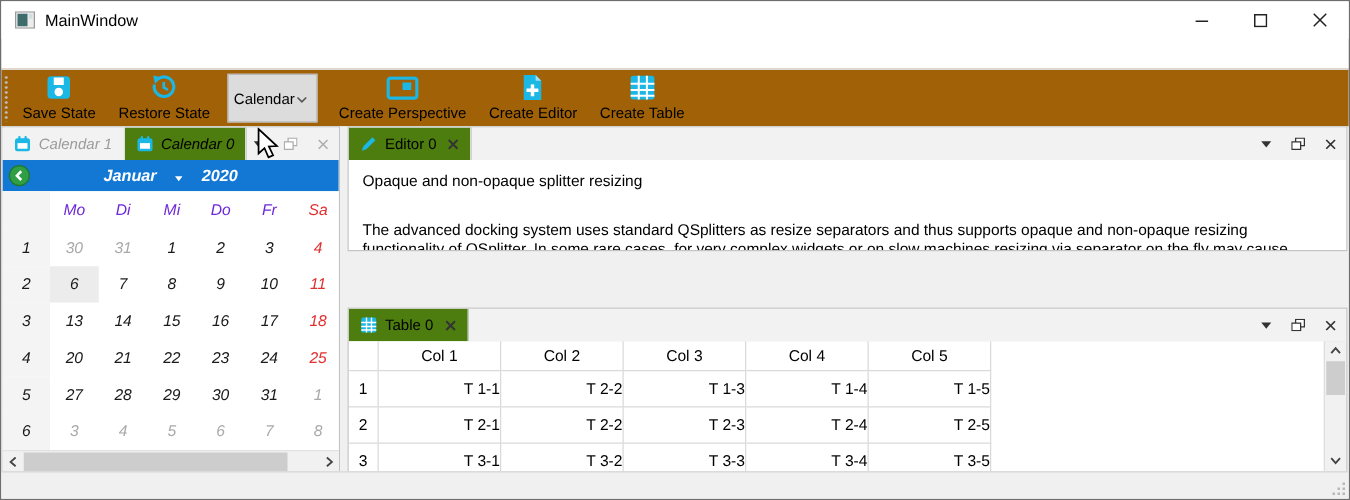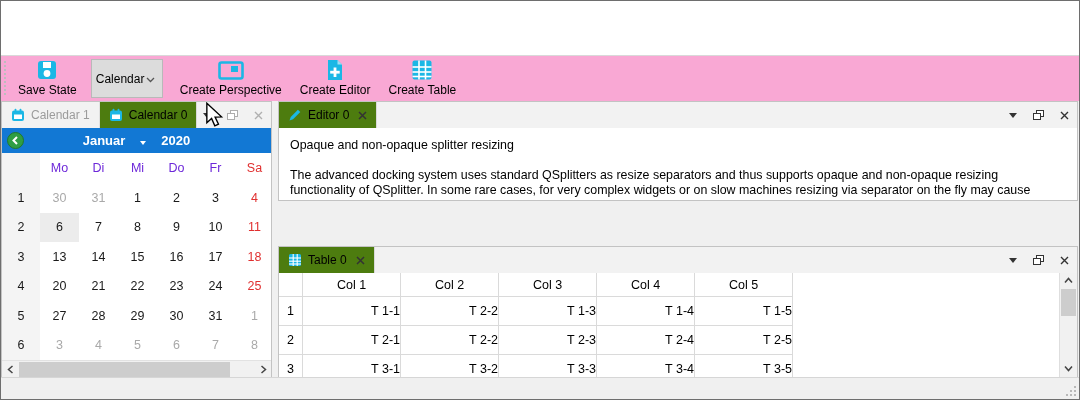--- a/index.html
+++ b/index.html
@@ -85,6 +85,33 @@
 
 <div class="window">
 
+  <div class="titlebar">
+    <span class="app-icon">
+      <svg width="16" height="14">
+          <rect x="0.5" y="0.5" width="15" height="13" fill="#ececec" stroke="#9a9a9a"></rect>
+          <rect x="2" y="2" width="8" height="10" fill="#3e6b6b"></rect>
+          <rect x="11" y="2" width="3" height="4" fill="#cfe0e0"></rect>
+        </svg>
+    </span>
+    <span class="title-text">MainWindow</span>
+    <div class="win-controls">
+      <div class="win-btn">
+          <svg width="11" height="11">
+            <line x1="0.5" y1="6" x2="10.5" y2="6" stroke="#222" stroke-width="1.2"></line>
+          </svg>
+        </div>
+      <div class="win-btn">
+          <svg width="11" height="11">
+            <rect x="0.8" y="0.8" width="9.4" height="9.4" fill="none" stroke="#222" stroke-width="1.2"></rect>
+          </svg>
+        </div>
+      <div class="win-btn">
+          <svg width="12" height="12">
+            <path d="M1 1 L11 11 M11 1 L1 11" stroke="#222" stroke-width="1.2"></path>
+          </svg>
+        </div>
+    </div>
+  </div>
 
 
   <div class="toolbar">

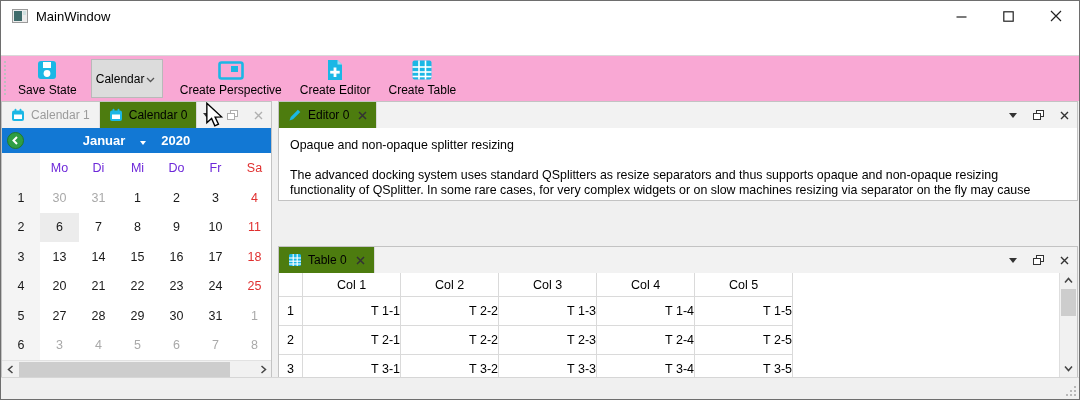--- a/index.html
+++ b/index.html
@@ -18,7 +18,7 @@
   .menu-item{padding:3px 9px;color:#000;}
 
   
-  .toolbar{position:absolute;top:54px;left:0;right:0;height:45px;border-top:1px solid #d9d9d9;border-bottom:1px solid #d9d9d9;background:#f9a8d4;display:flex;align-items:stretch;}
+  .toolbar{position:absolute;top:54px;left:0;right:0;height:45px;border-top:1px solid #d9d9d9;border-bottom:1px solid #d9d9d9;background:#a16207;display:flex;align-items:stretch;}
   .tb-handle{width:4px;margin:4px 2px;background-image:radial-gradient(#bdbdbd 1px,transparent 1.2px);background-size:4px 4px;}
   .tb-btn{display:flex;flex-direction:column;align-items:center;justify-content:flex-end;padding:3px 9px 4px 9px;font-size:12px;color:#000;gap:3px;}
   .tb-combo{width:66px;margin:3px 8px 3px 5px;background:#dcdcdc;border:1px solid #b9b9b9;display:flex;align-items:center;font-size:12px;padding-left:4px;position:relative;color:#000;}

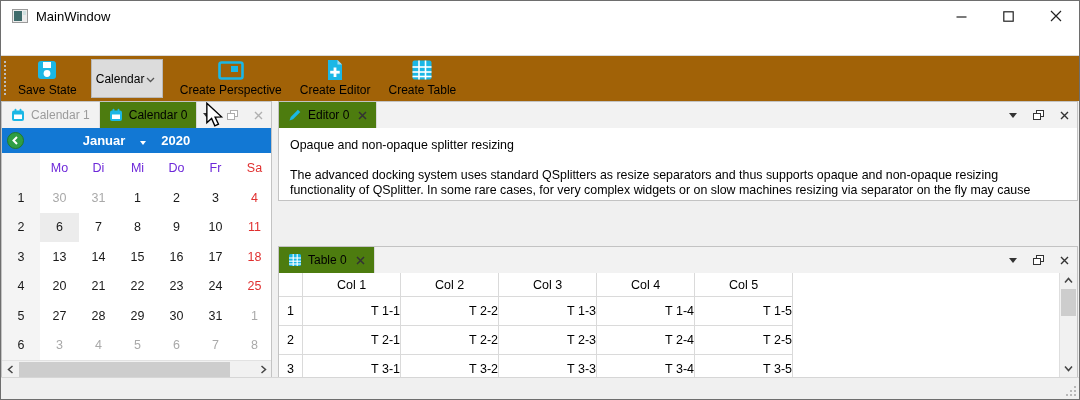--- a/index.html
+++ b/index.html
@@ -123,6 +123,14 @@
           <circle cx="11" cy="14.5" r="3.4" fill="#fff"></circle>
         </svg>
       <span>Save State</span>
+    </div>
+    <div class="tb-btn">
+      <svg width="22" height="22" viewBox="0 0 22 22">
+        <path d="M6 4.5 A 8.2 8.2 0 1 1 3.2 9" stroke="#1bb7e5" stroke-width="2.6" fill="none"></path>
+        <polygon points="2.2,1.5 9.2,3.2 3.6,8.4" fill="#1bb7e5"></polygon>
+        <path d="M11 7 L11 11.5 L14.4 13.6" stroke="#1bb7e5" stroke-width="2.2" fill="none"></path>
+      </svg>
+      <span>Restore State</span>
     </div>
     <div class="tb-combo">
       <span>Calendar</span>

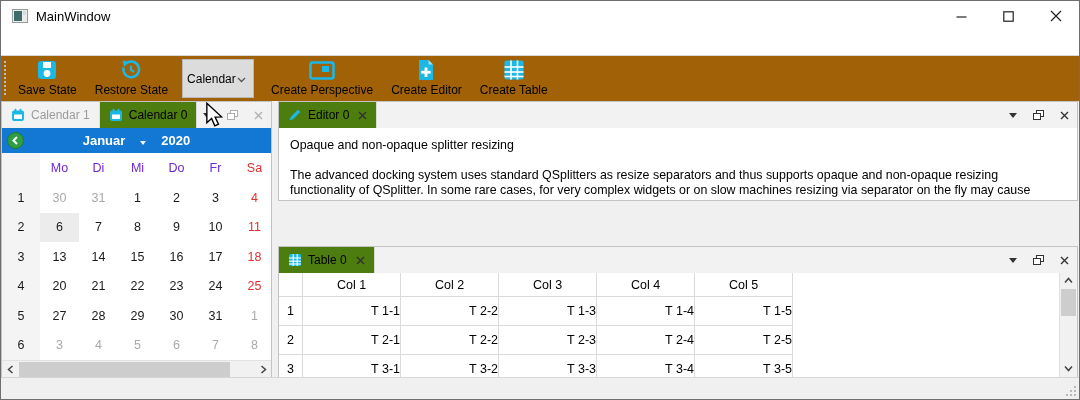--- a/index.html
+++ b/index.html
@@ -27,7 +27,7 @@
   
   .main{position:absolute;top:100px;left:0;right:0;bottom:21px;background:#f0f0f0;}
   .dock{position:absolute;background:#fff;border:1px solid #c3c3c3;box-sizing:border-box;overflow:hidden;}
-  #calendar-dock{left:0;top:0;width:271px;height:100%;}
+  #calendar-dock{left:0;top:0;width:271px;height:100%;font-style:italic;}
   #editor-dock{left:277px;top:0;right:1px;height:100px;}
   #table-dock{left:277px;top:145px;right:1px;bottom:0;}
 

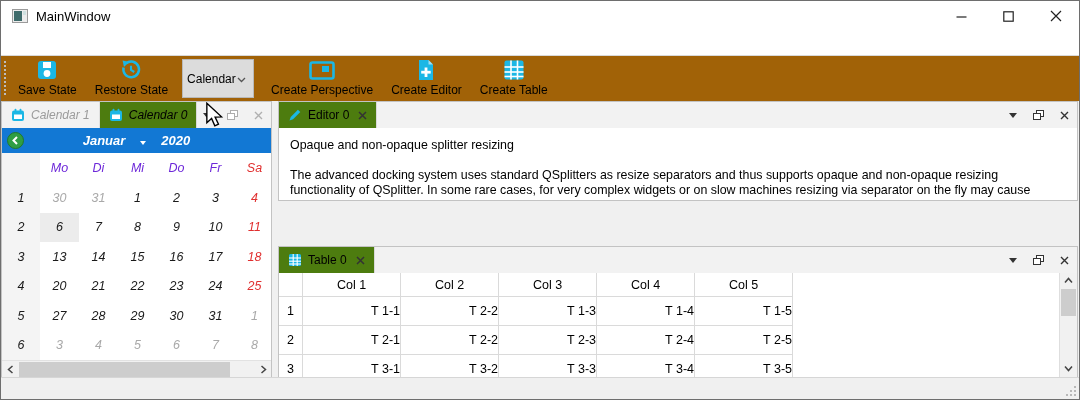--- a/index.html
+++ b/index.html
@@ -57,7 +57,7 @@
 
   
   .editor-content{position:absolute;top:26px;left:0;right:0;bottom:0;background:#fff;padding:10px 11px;font-size:12.4px;color:#000;line-height:15px;}
-  .editor-heading{margin-bottom:15px;}
+  .editor-heading{margin-bottom:24px;}
   .editor-body{max-width:790px;}
 
   

